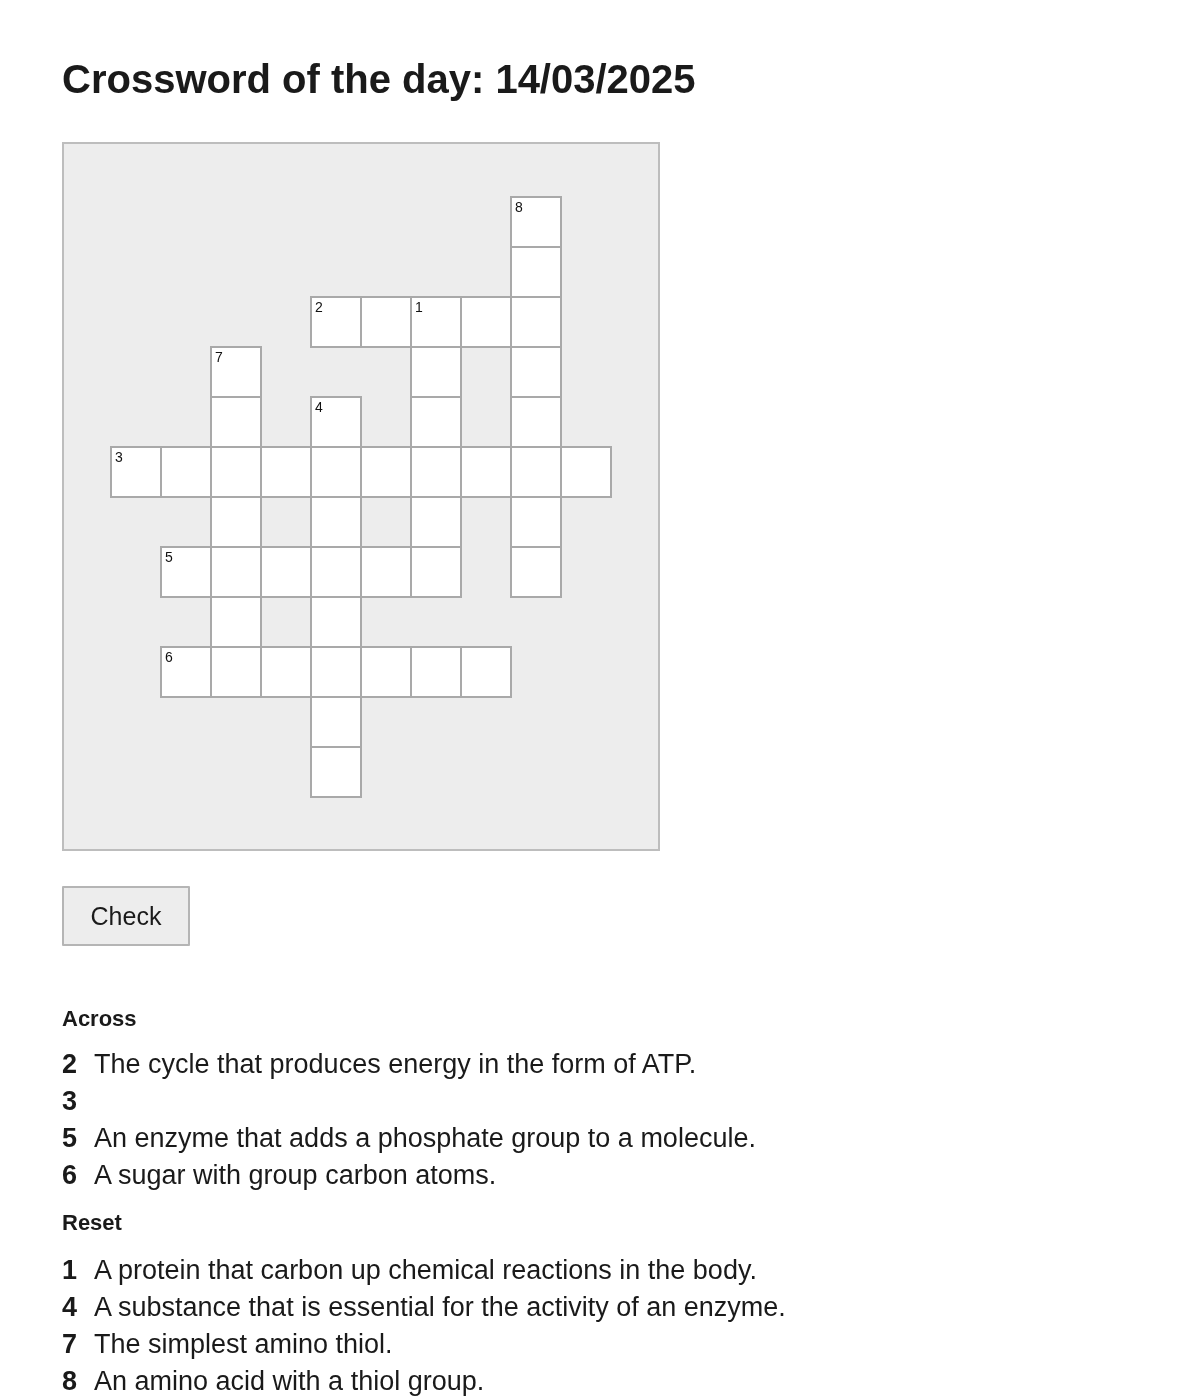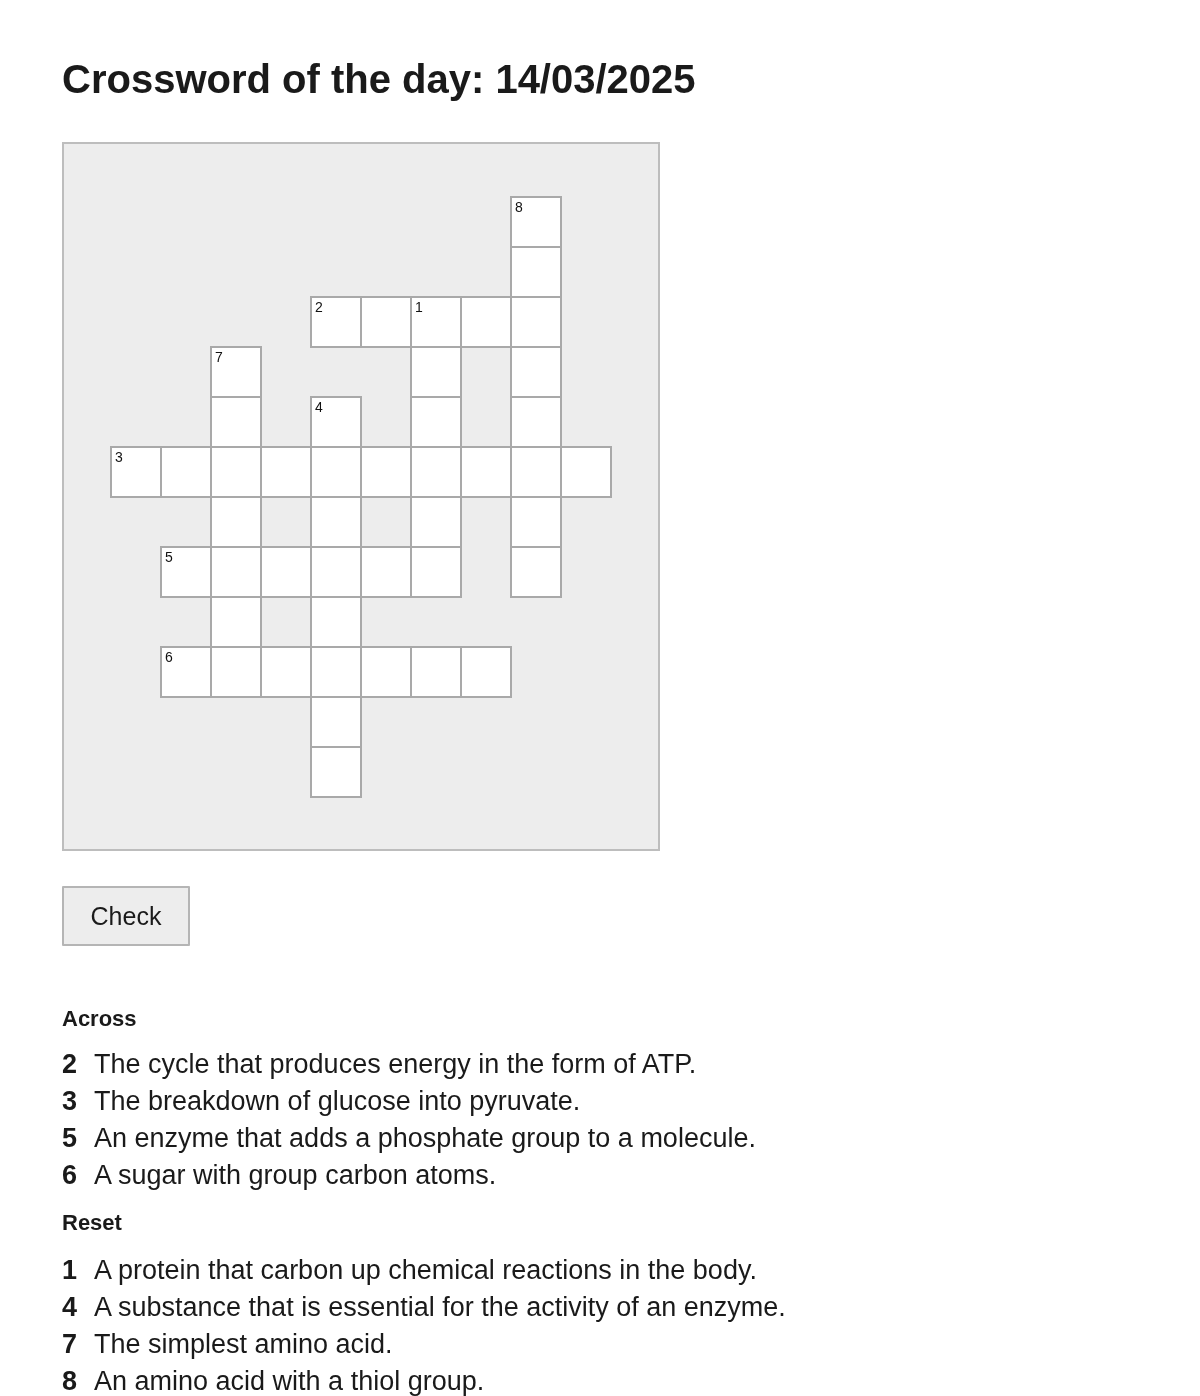--- a/index.html
+++ b/index.html
@@ -191,7 +191,6 @@
         </div>
         <div class="clue-row">
           <span class="clue-num">3</span>
-          <span class="clue-text">The breakdown of glucose into pyruvate.</span>
         </div>
         <div class="clue-row">
           <span class="clue-num">5</span>

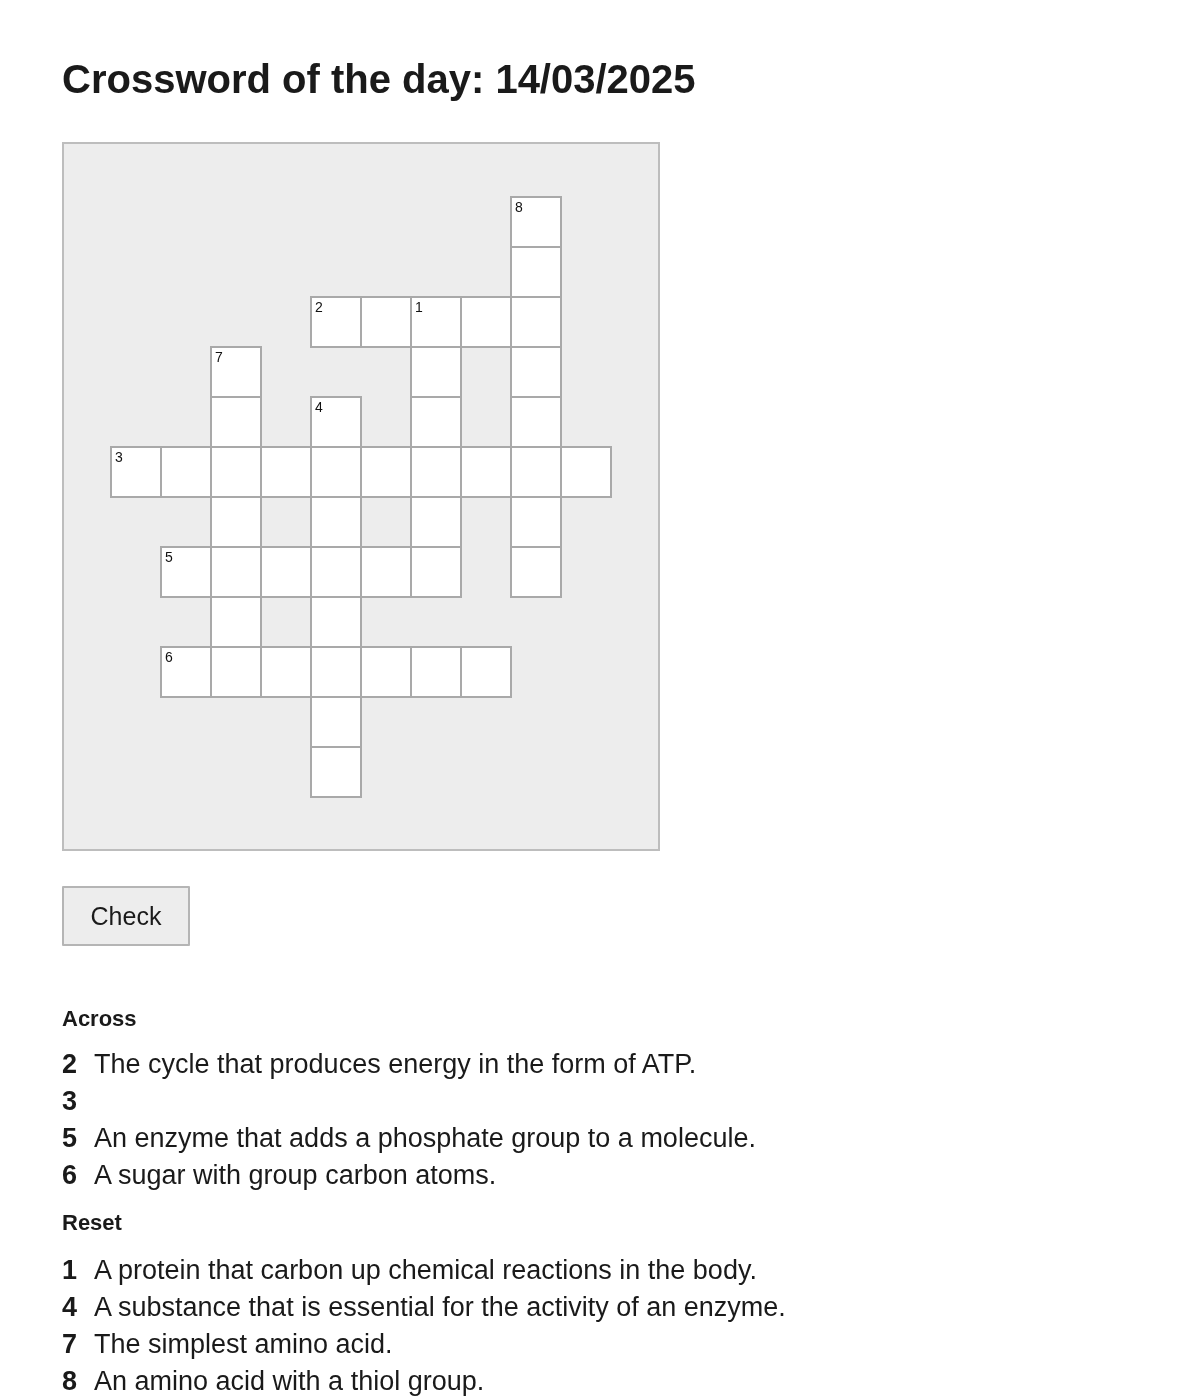--- a/index.html
+++ b/index.html
@@ -216,7 +216,7 @@
         </div>
         <div class="clue-row">
           <span class="clue-num">7</span>
-          <span class="clue-text">The simplest amino acid.</span>
+          <span class="clue-text">The simplest amino thiol.</span>
         </div>
         <div class="clue-row">
           <span class="clue-num">8</span>

